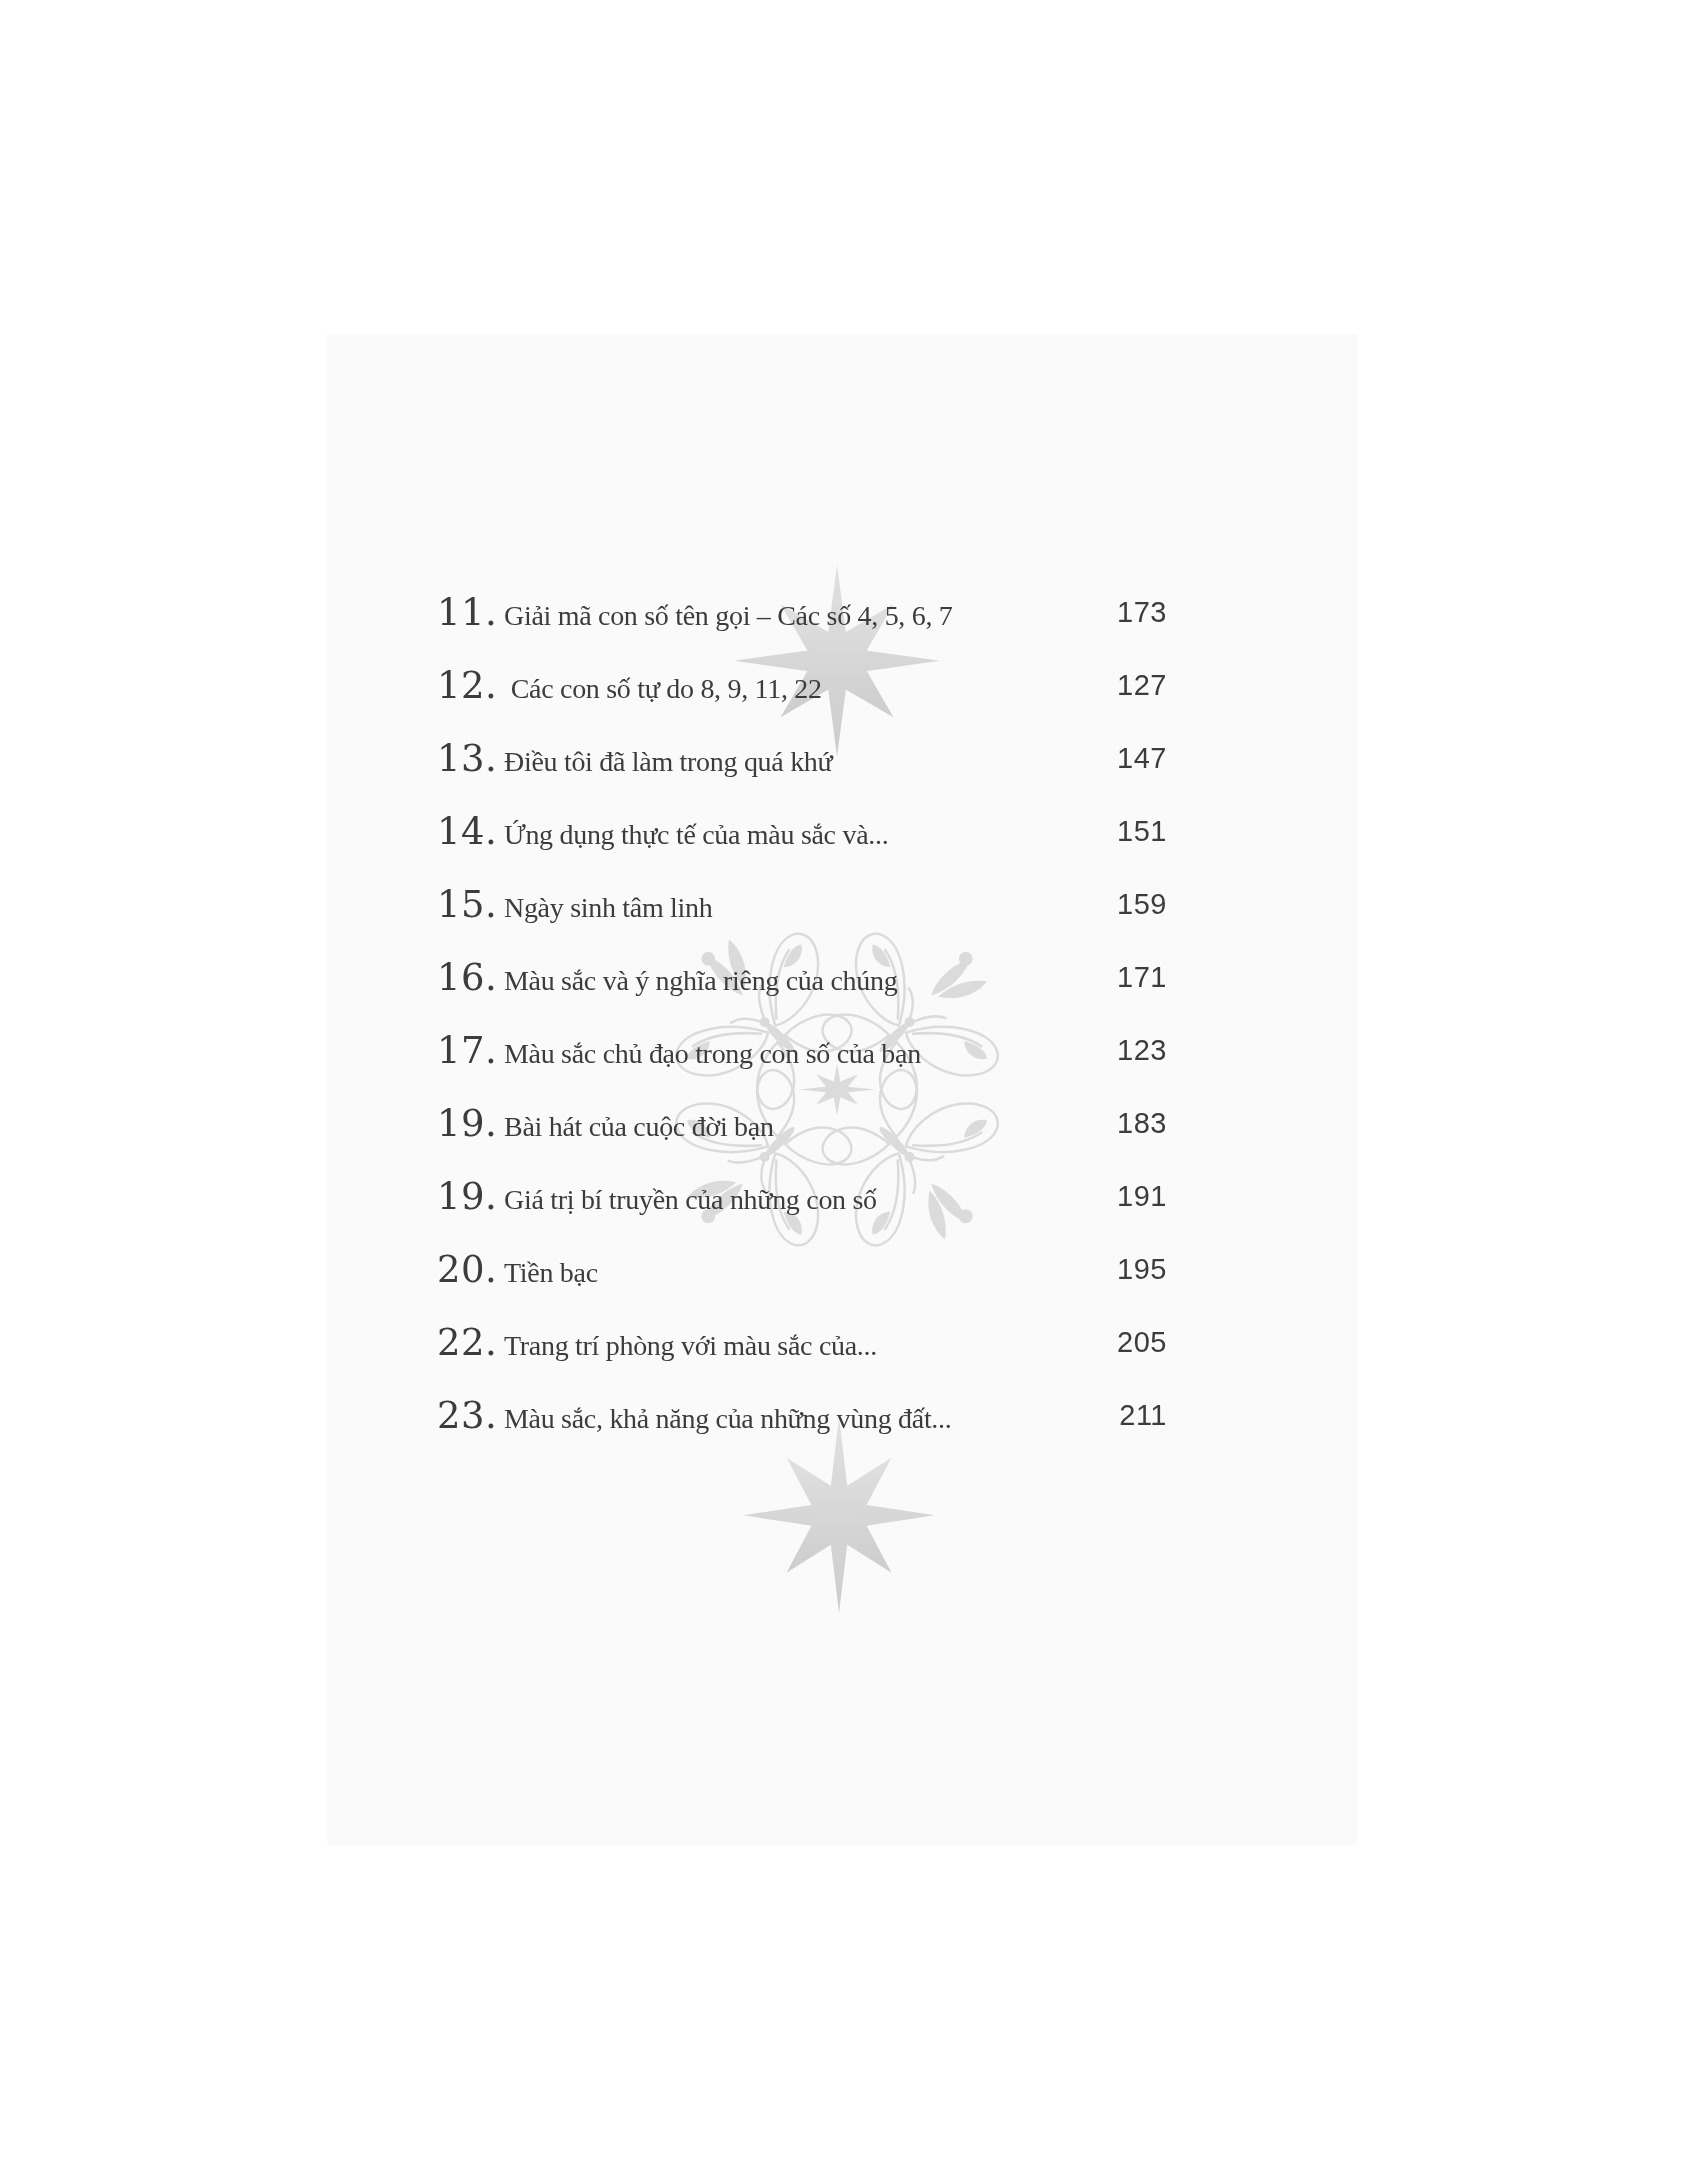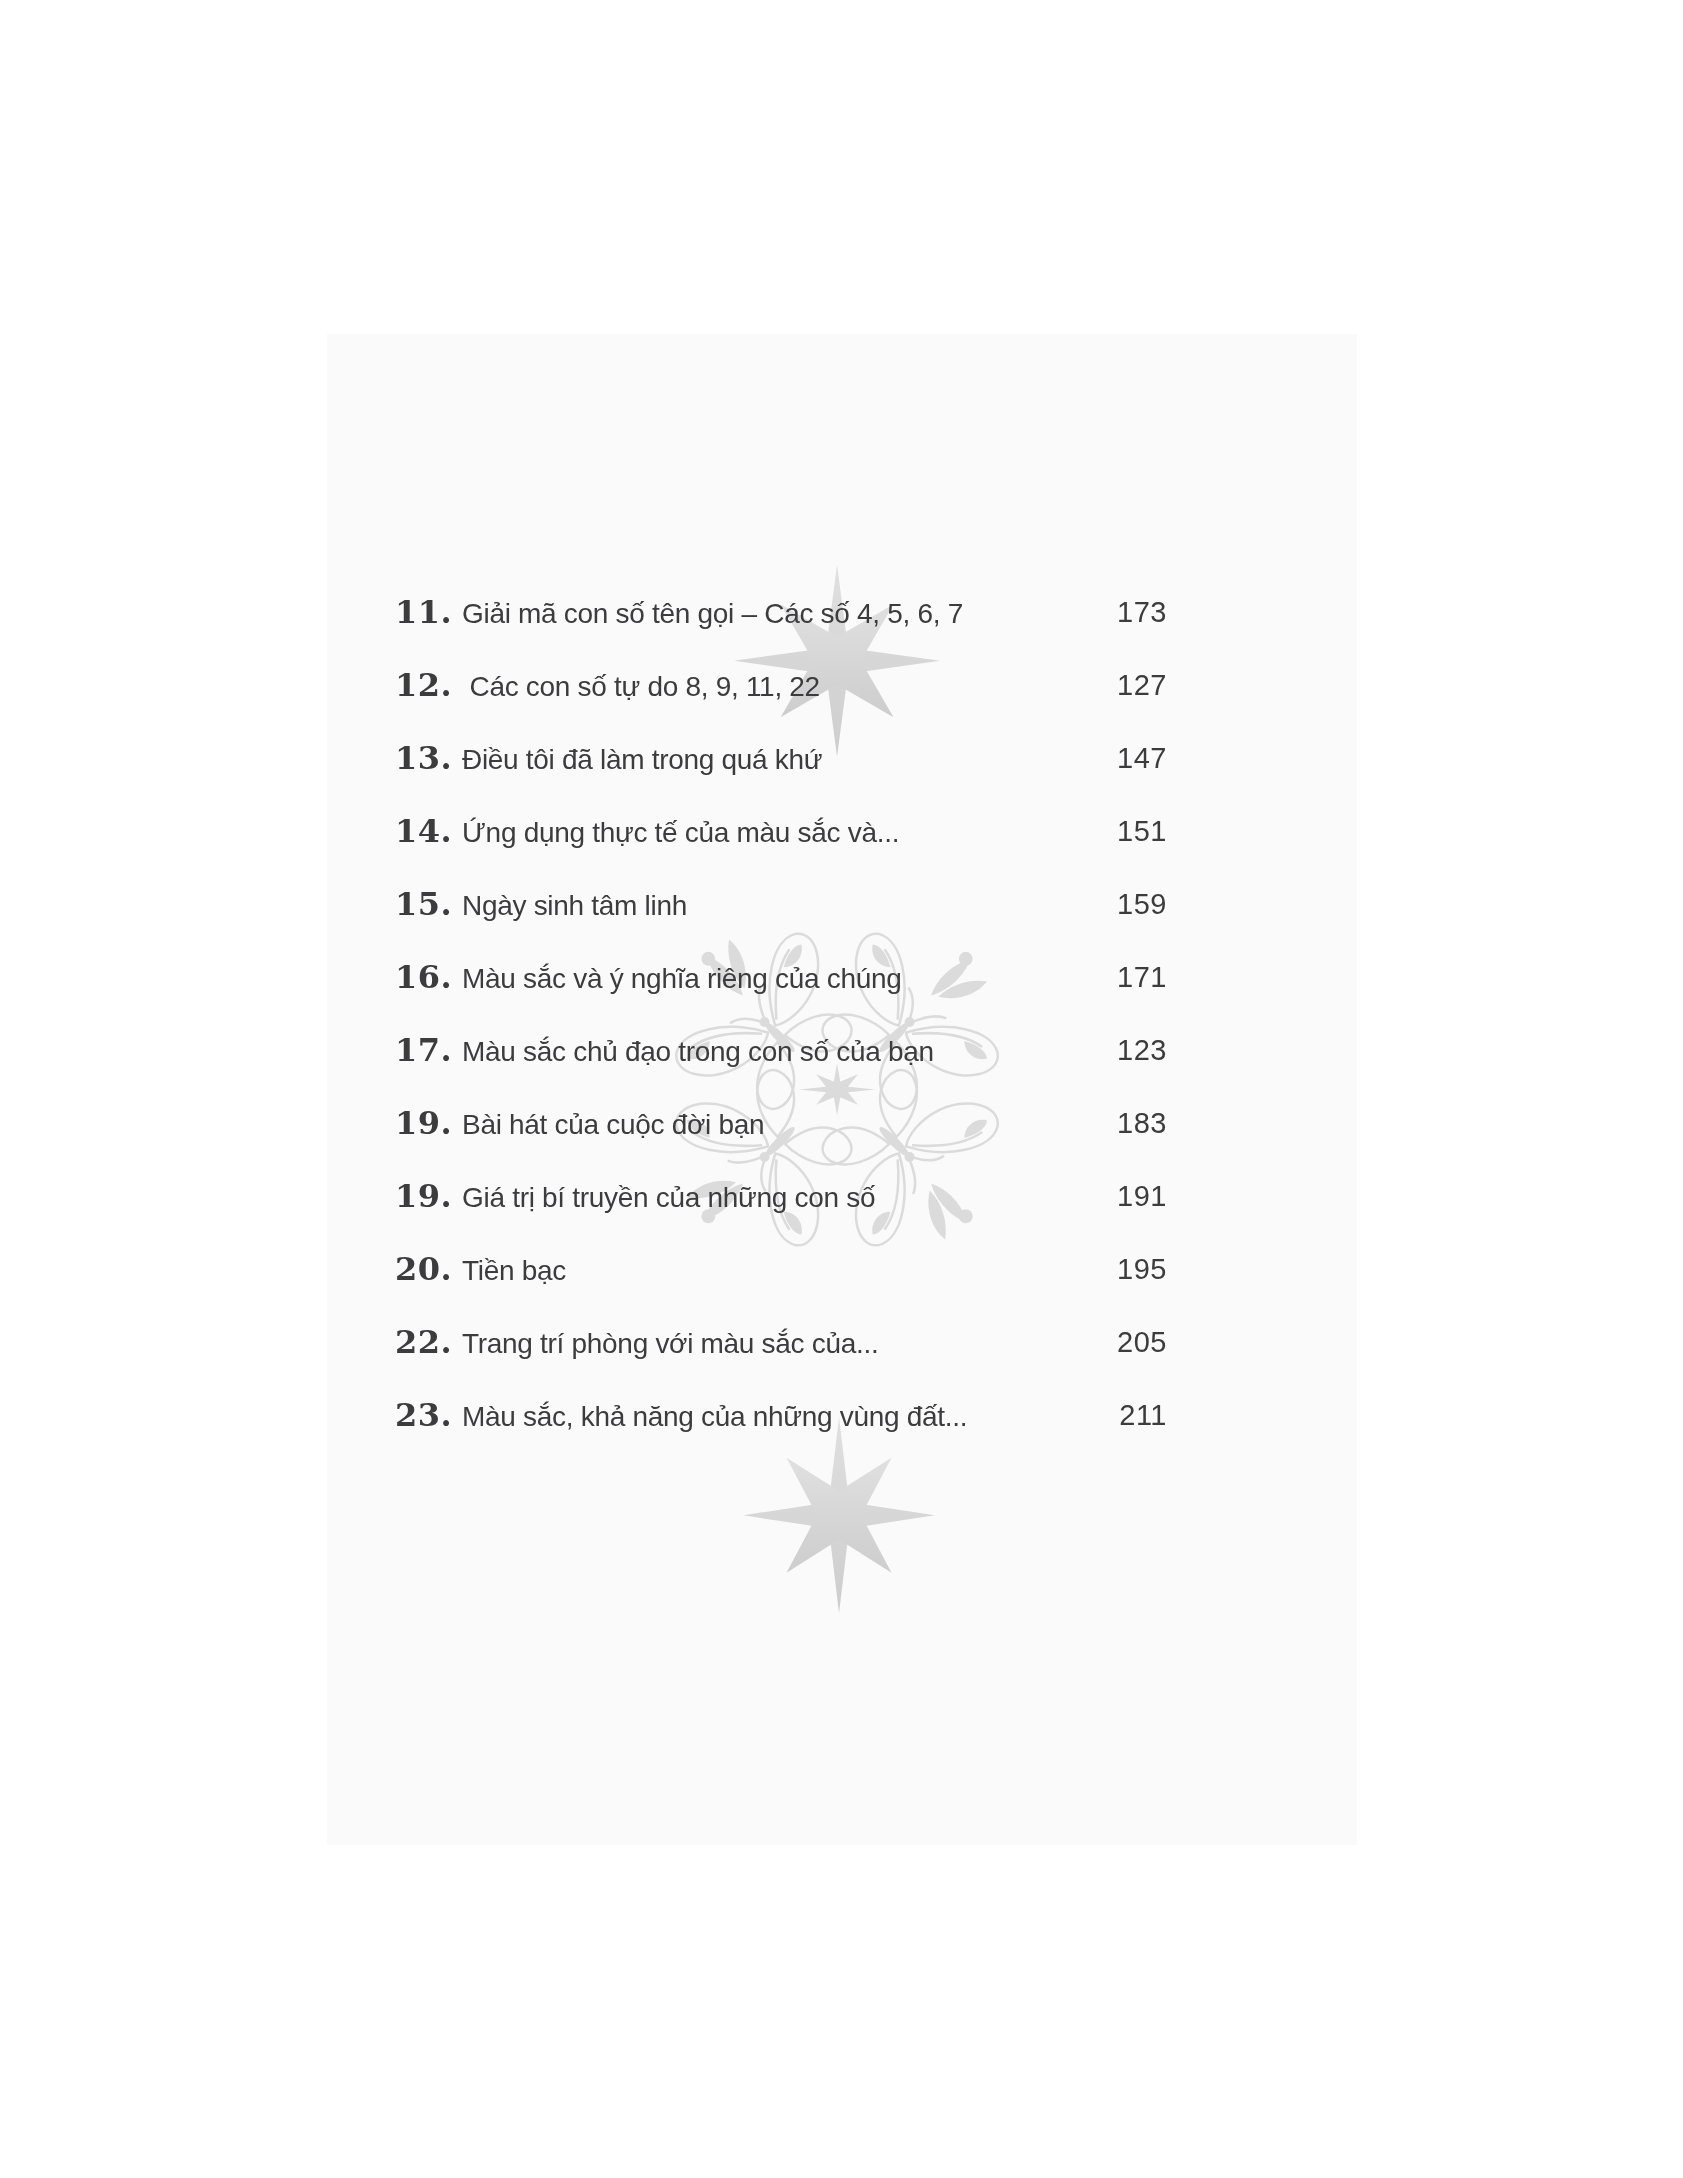--- a/index.html
+++ b/index.html
@@ -38,10 +38,10 @@
   .num{
     display:inline-block;
     min-width:67px;
-    margin-left:68px;
+    margin-left:110px;
     font-family:"DejaVu Serif", serif;
-    font-weight:700;
-    font-size:32px;
+    font-weight:400;
+    font-size:37px;
     letter-spacing:0.5px;
   }
   .title{

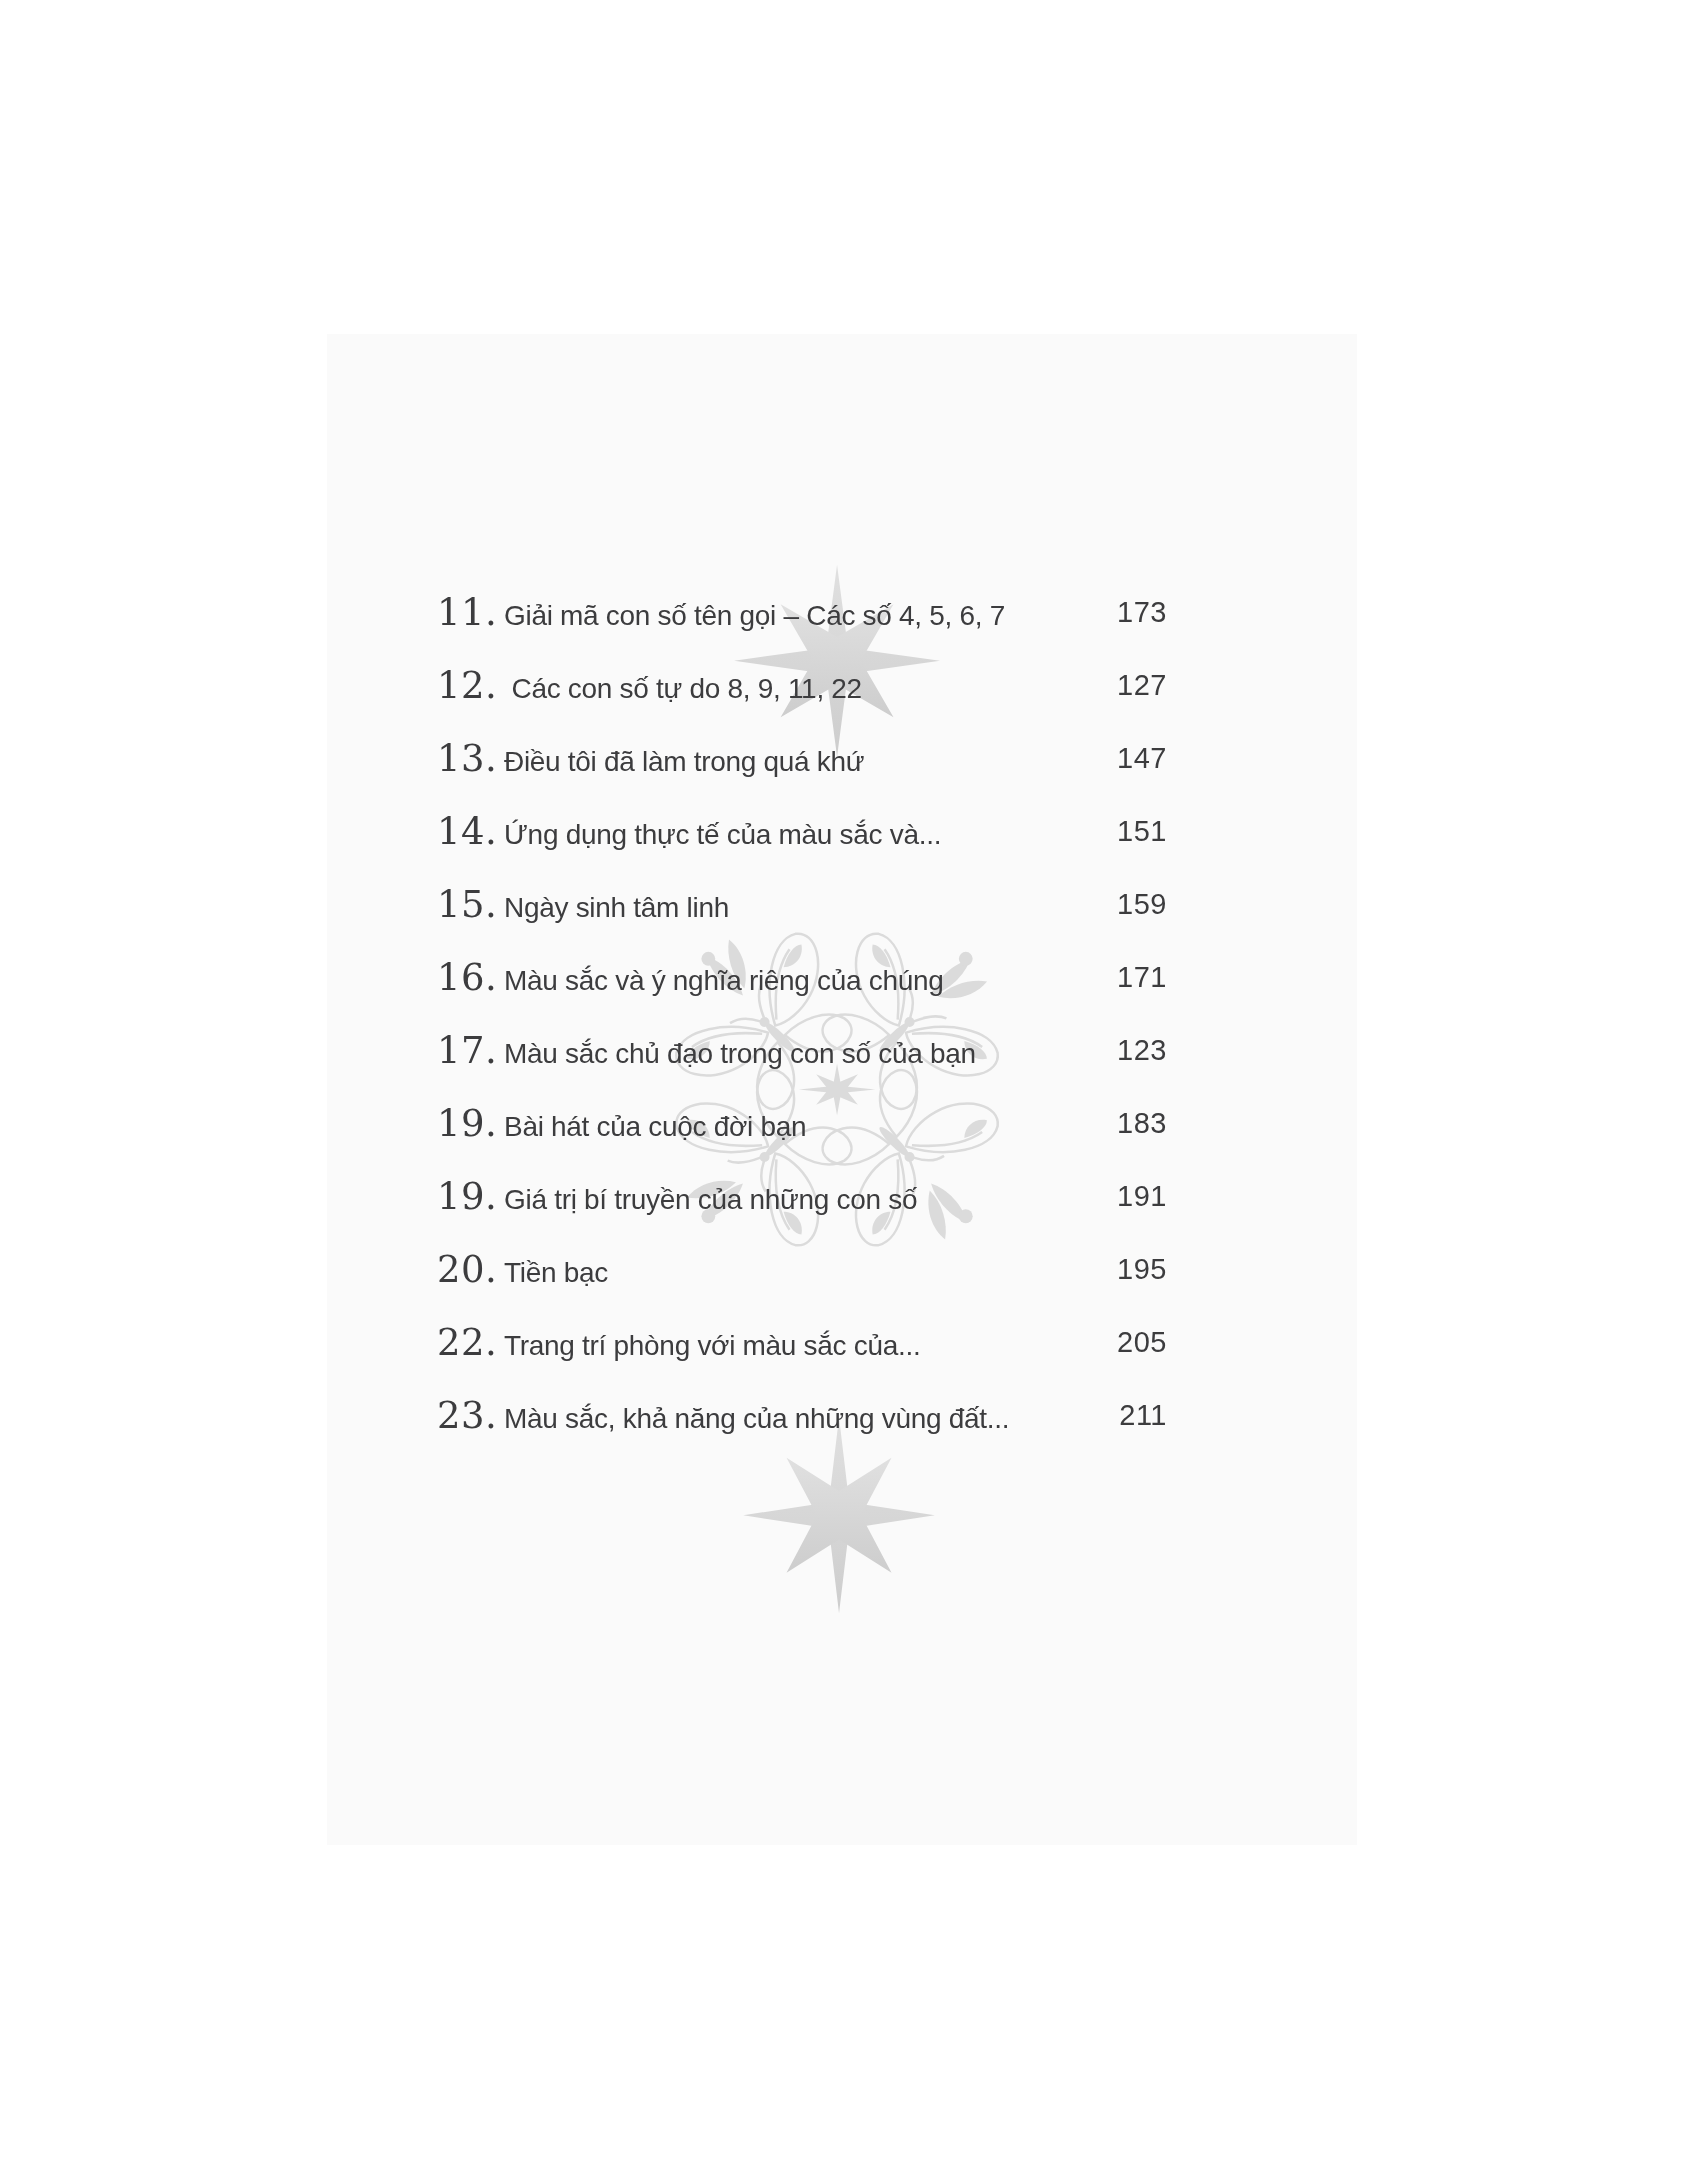--- a/index.html
+++ b/index.html
@@ -48,6 +48,7 @@
     font-size:28px;
     letter-spacing:-0.3px;
     white-space:pre;
+    font-family:Liberation Serif, serif;
   }
   .pg{
     position:absolute;

